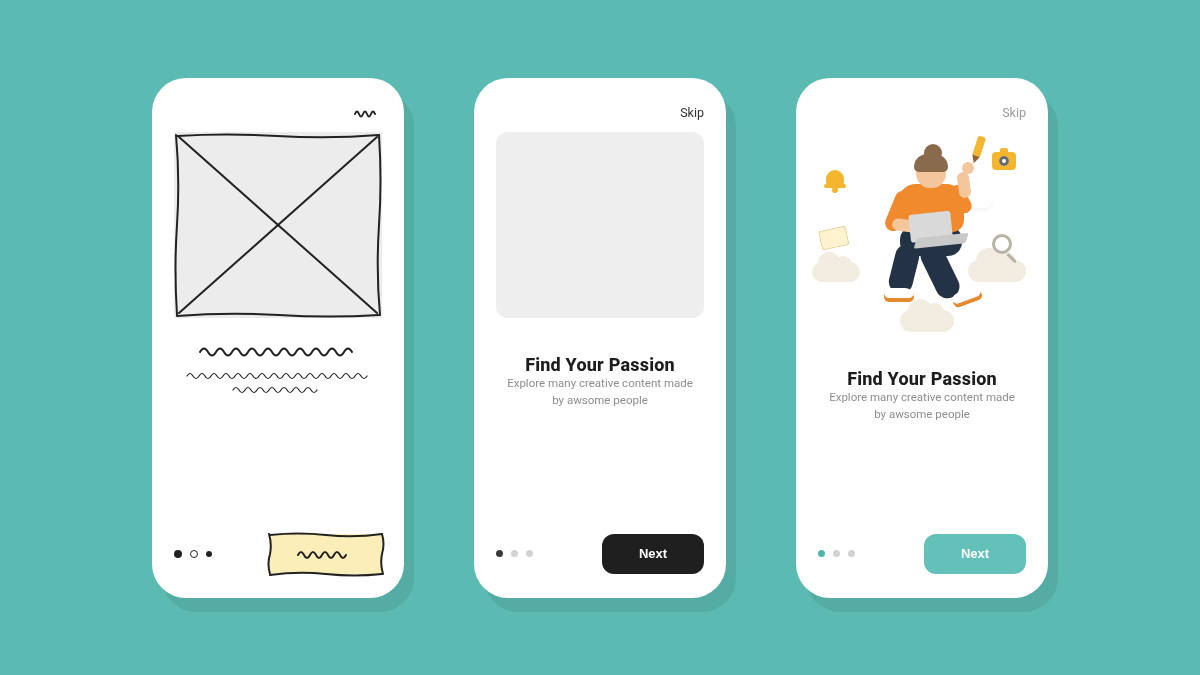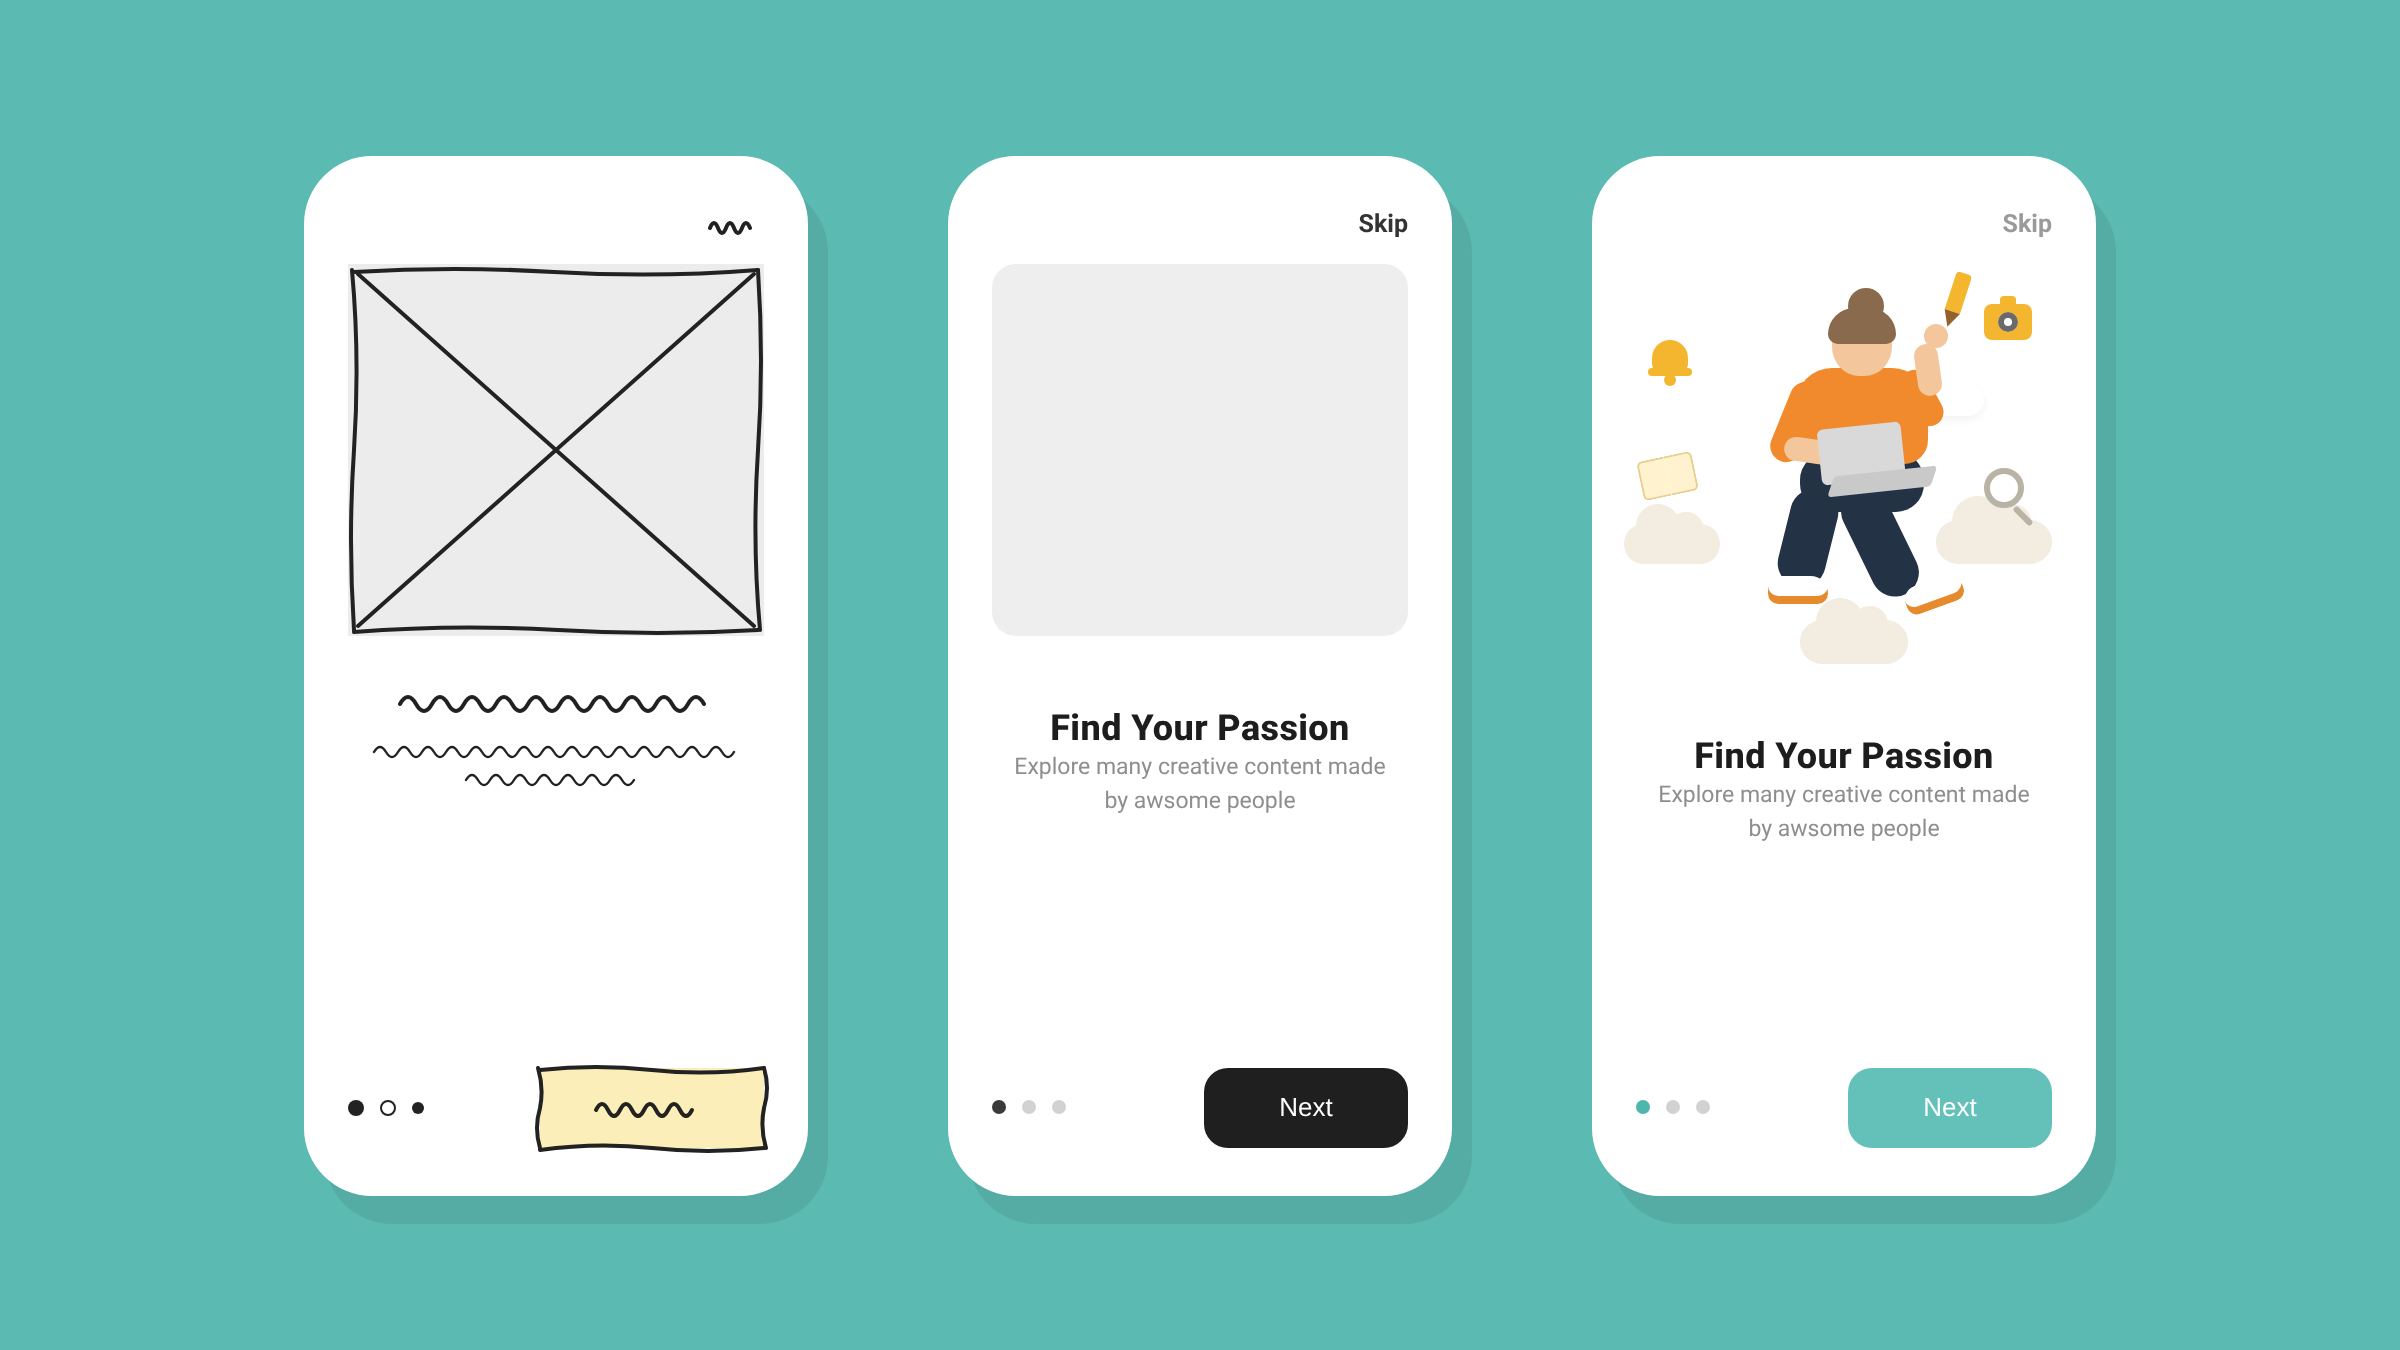--- a/index.html
+++ b/index.html
@@ -26,7 +26,7 @@
   }
 
   .skip-row { height: 26px; display: flex; justify-content: flex-end; align-items: center; }
-  .skip-link { font-size: 12.5px; font-weight: 700; color: #333; cursor: pointer; }
+  .skip-link { font-size: 12.5px; font-weight: 400; color: #333; cursor: pointer; }
   .skip-link.light { color: #9a9a9a; }
 
   .hero { flex: 0 0 auto; margin-top: 6px; display:flex; align-items:center; justify-content:center; }

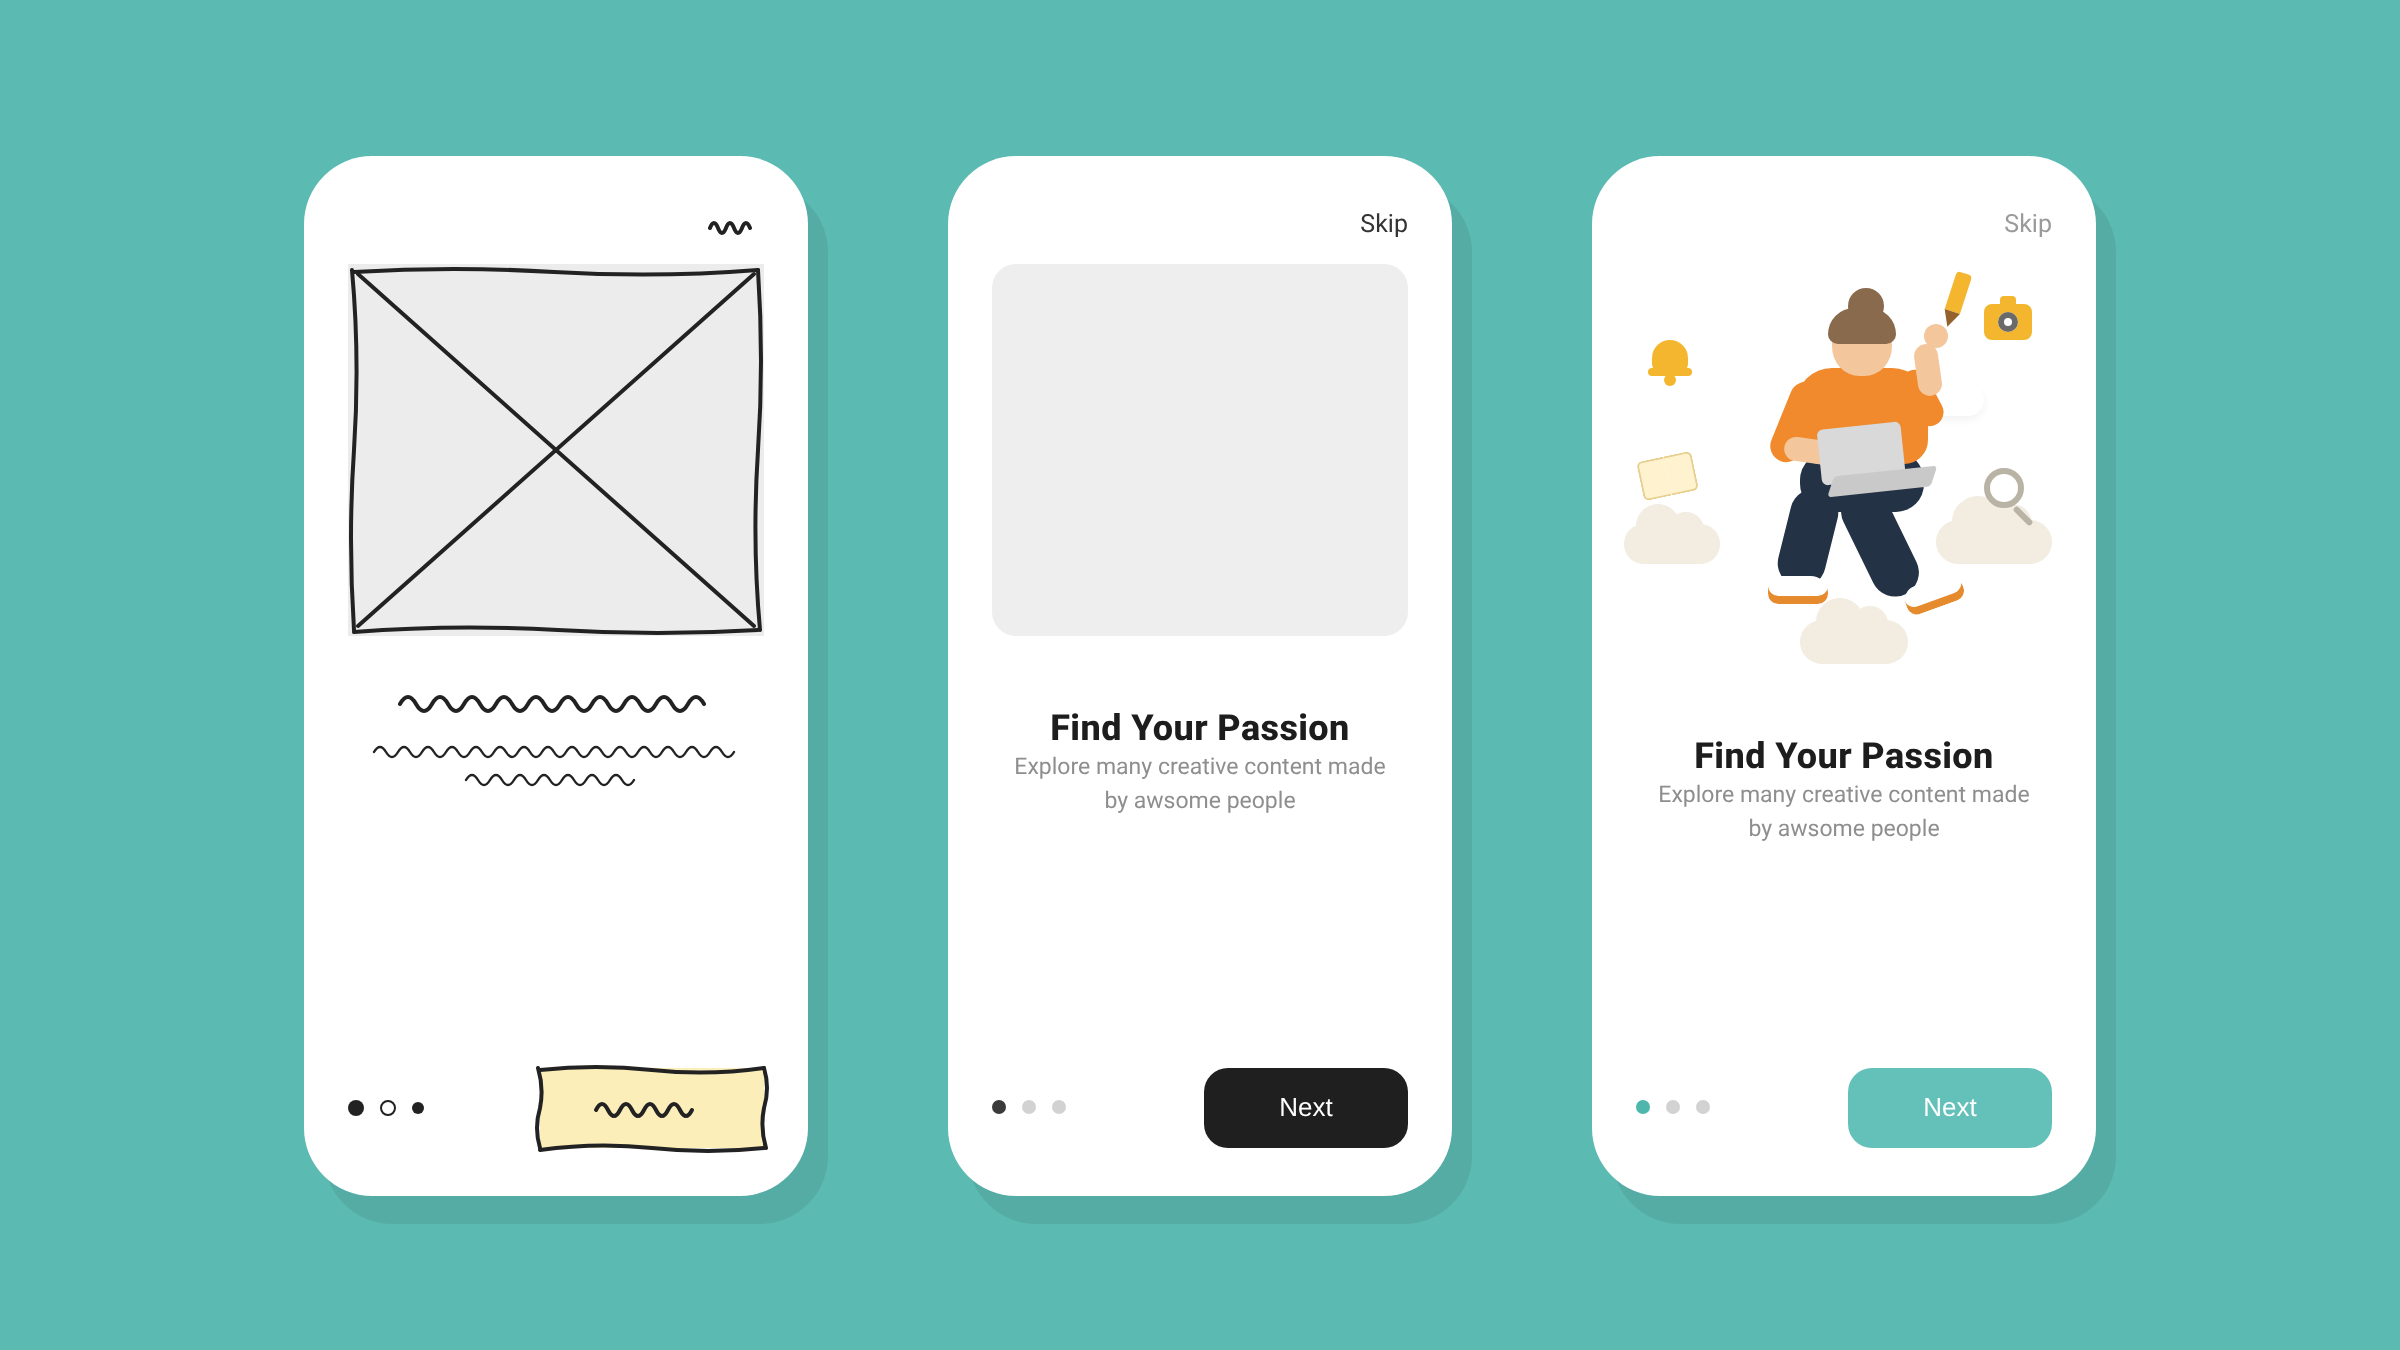--- a/index.html
+++ b/index.html
@@ -46,7 +46,7 @@
 
   .next-btn {
     width: 102px; height: 40px; border-radius: 12px; border: none;
-    font-size: 13px; font-weight: 400; color: #fff; cursor: pointer;
+    font-size: 13px; font-weight: 700; color: #fff; cursor: pointer;
   }
   .next-dark  { background: #1f1f1f; }
   .next-teal  { background: #64c1b9; }

